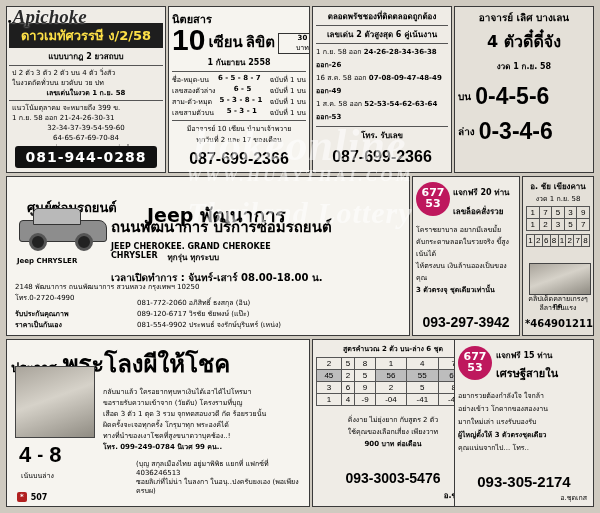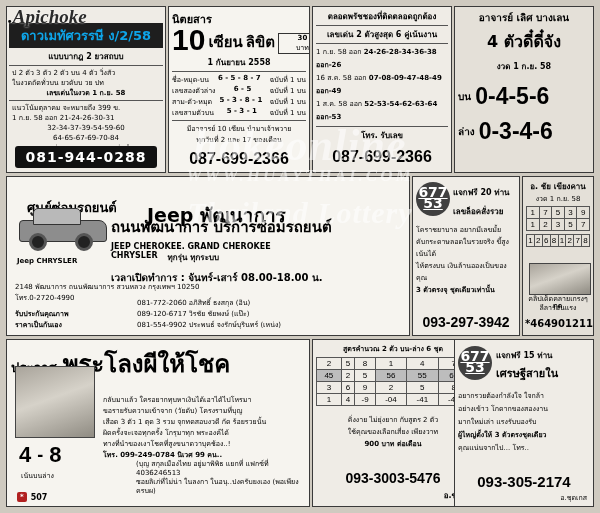--- a/index.html
+++ b/index.html
@@ -117,7 +117,7 @@
   </div>
 
   <div class="panel" style="left:6px;top:6px;width:160px;height:167px;padding:2px;">
-    <div class="ctr b" style="font-size:13px;background:#1e1e1e;color:#0ea5e9;padding:2px 0;margin-top:14px;">ดาวเมทัศวรรษี ง/2/58</div>
+    <div class="ctr b" style="font-size:13px;background:#1e1e1e;color:#fde047;padding:2px 0;margin-top:14px;">ดาวเมทัศวรรษี ง/2/58</div>
     <div class="ctr b sm" style="margin-top:2px;">แบบบากฎ 2 ยวสถบบ</div>
     <div class="rule"></div>
     <div class="tiny" style="line-height:10px;padding:0 3px;">

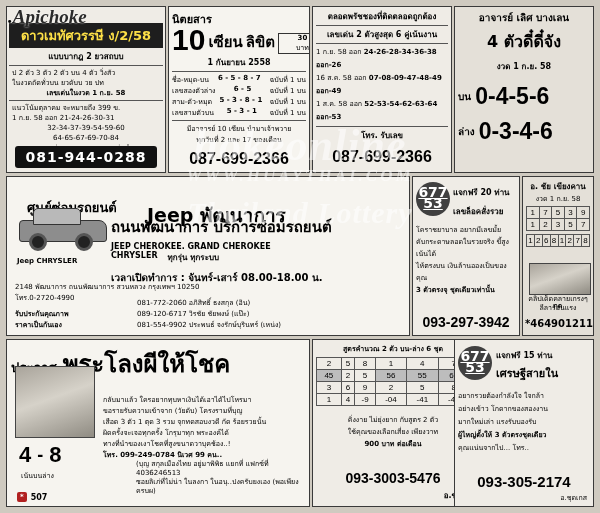--- a/index.html
+++ b/index.html
@@ -74,8 +74,8 @@
   .hl{background:#bdbdbd;}
   .circlebadge{
     display:inline-block;width:34px;height:34px;border-radius:50%;
-    background:#404040;color:#fff;font-weight:bold;font-size:14px;
-    line-height:11px;padding-top:5px;box-sizing:border-box;text-align:center;text-decoration:underline;
+    background:#be185d;color:#fff;font-weight:bold;font-size:11px;
+    line-height:11px;padding-top:5px;box-sizing:border-box;text-align:center;
   }
   .car{
     position:relative;width:86px;height:40px;

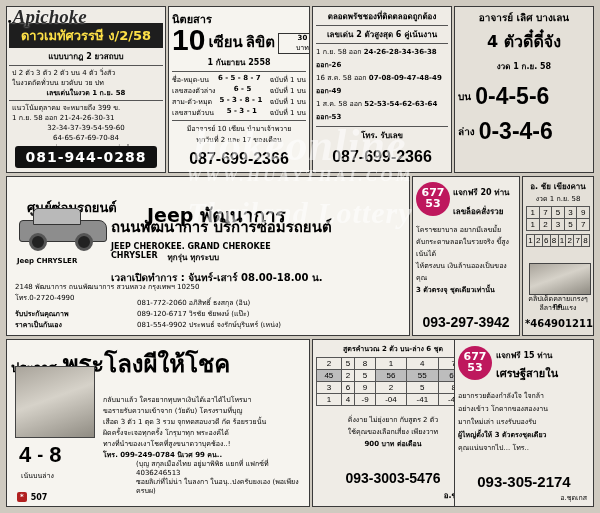--- a/index.html
+++ b/index.html
@@ -318,7 +318,7 @@
       <span class="b lg">ประกาศ</span>
       <span class="b" style="font-size:24px;">พระโลงผีให้โชค</span>
     </div>
-    <div class="tiny" style="margin-left:92px;line-height:11px;margin-top:12px;">
+    <div class="tiny" style="margin-left:92px;line-height:11px;margin-top:4px;">
       <div>กลับมาแล้ว ใครอยากทุบหาเงินได้เอาได้ไปโหรมา</div>
       <div>ขอรายรับความเข้าจาก (วัยดับ) โครงรามที่บุญ</div>
       <div>เสือด 3 ตัว 1 ตุด 3 รวม จุกทดสอบงวดี กัด ร้อยรวยนั้น</div>

